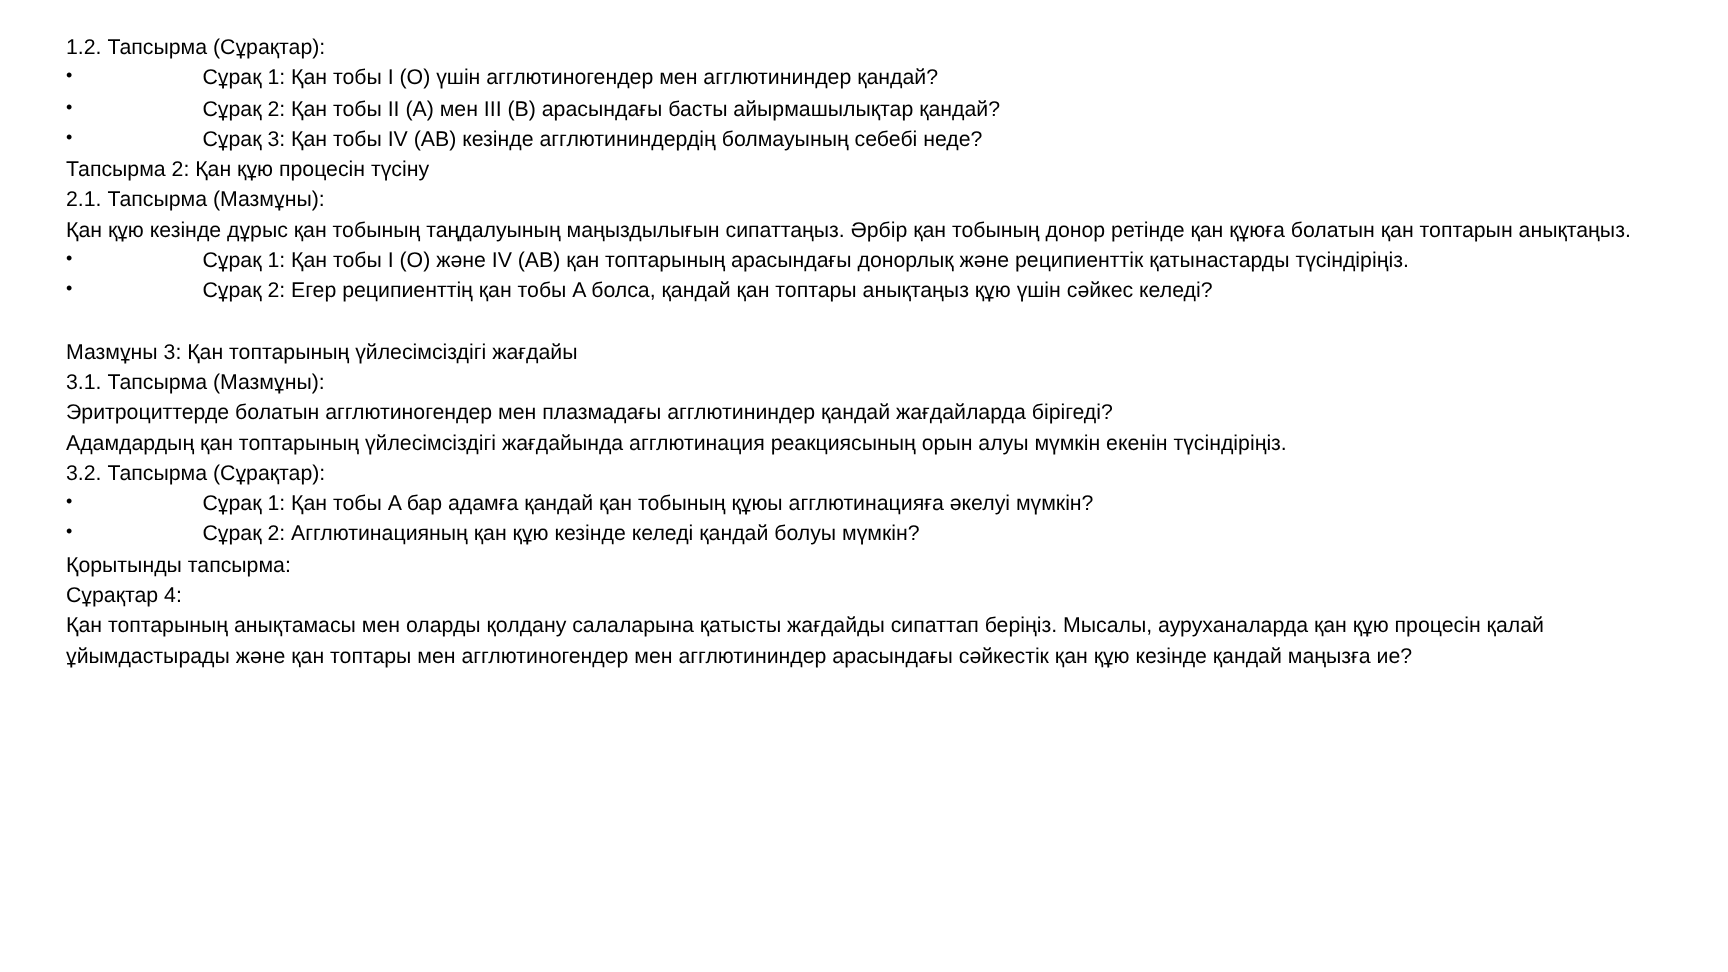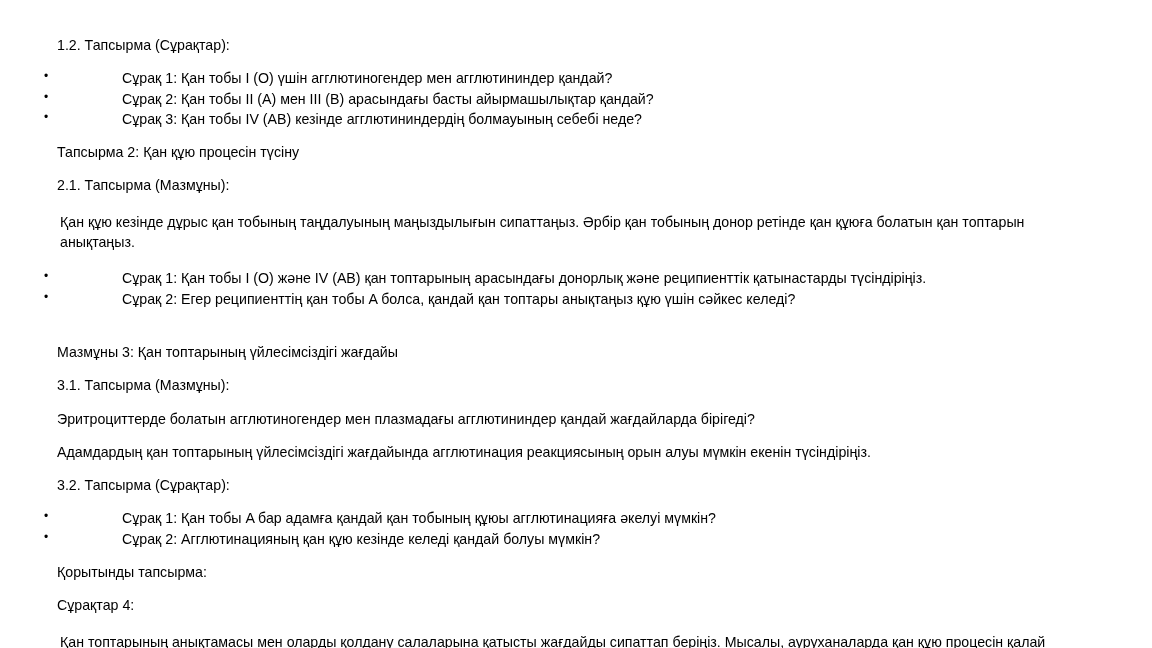--- a/index.html
+++ b/index.html
@@ -27,7 +27,7 @@
   }
   .line {
     white-space: pre-wrap;
-    margin: 13px;
+    margin: 0;
     padding: 0;
   }
   .para {

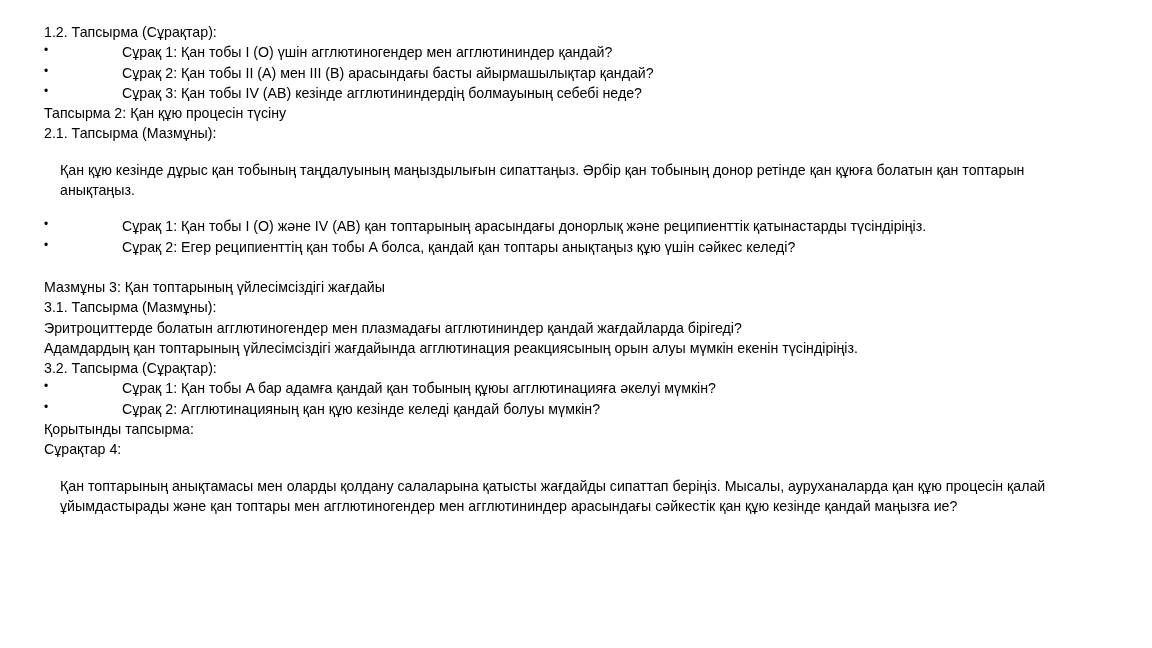--- a/index.html
+++ b/index.html
@@ -52,6 +52,7 @@
   }
   .bullet-text {
     flex: 1 1 auto;
+    margin-left: 13px;
   }
   .spacer {
     height: 20px;

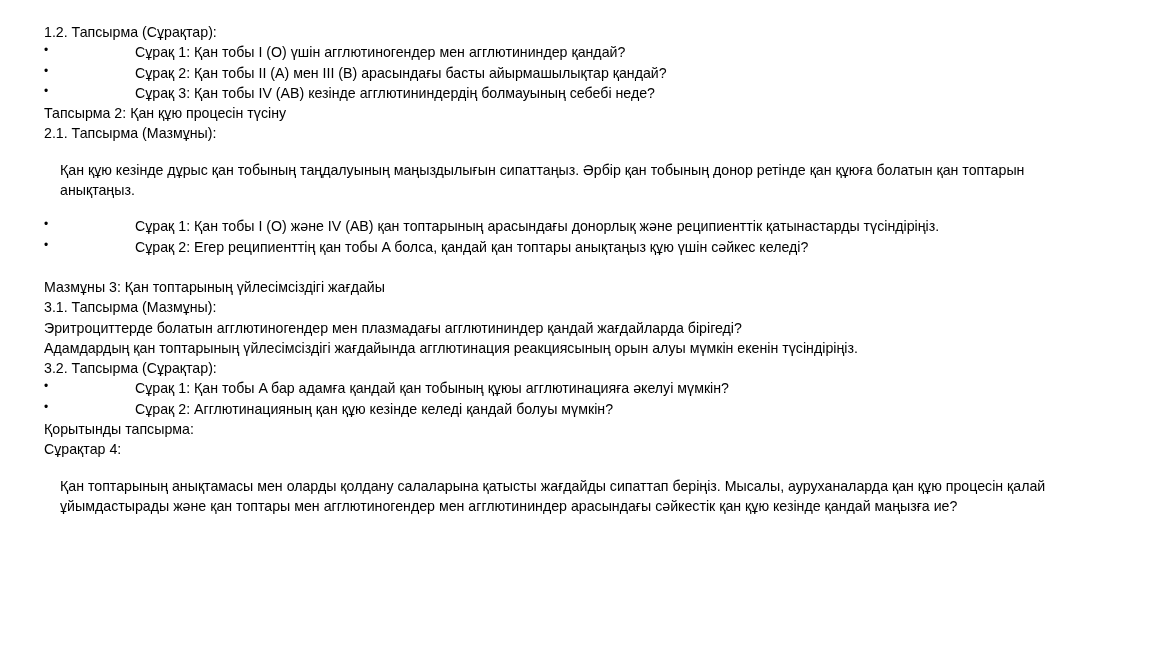--- a/index.html
+++ b/index.html
@@ -31,7 +31,7 @@
     padding: 0;
   }
   .para {
-    margin: 16px;
+    margin: 0;
     padding: 0;
     white-space: normal;
   }

